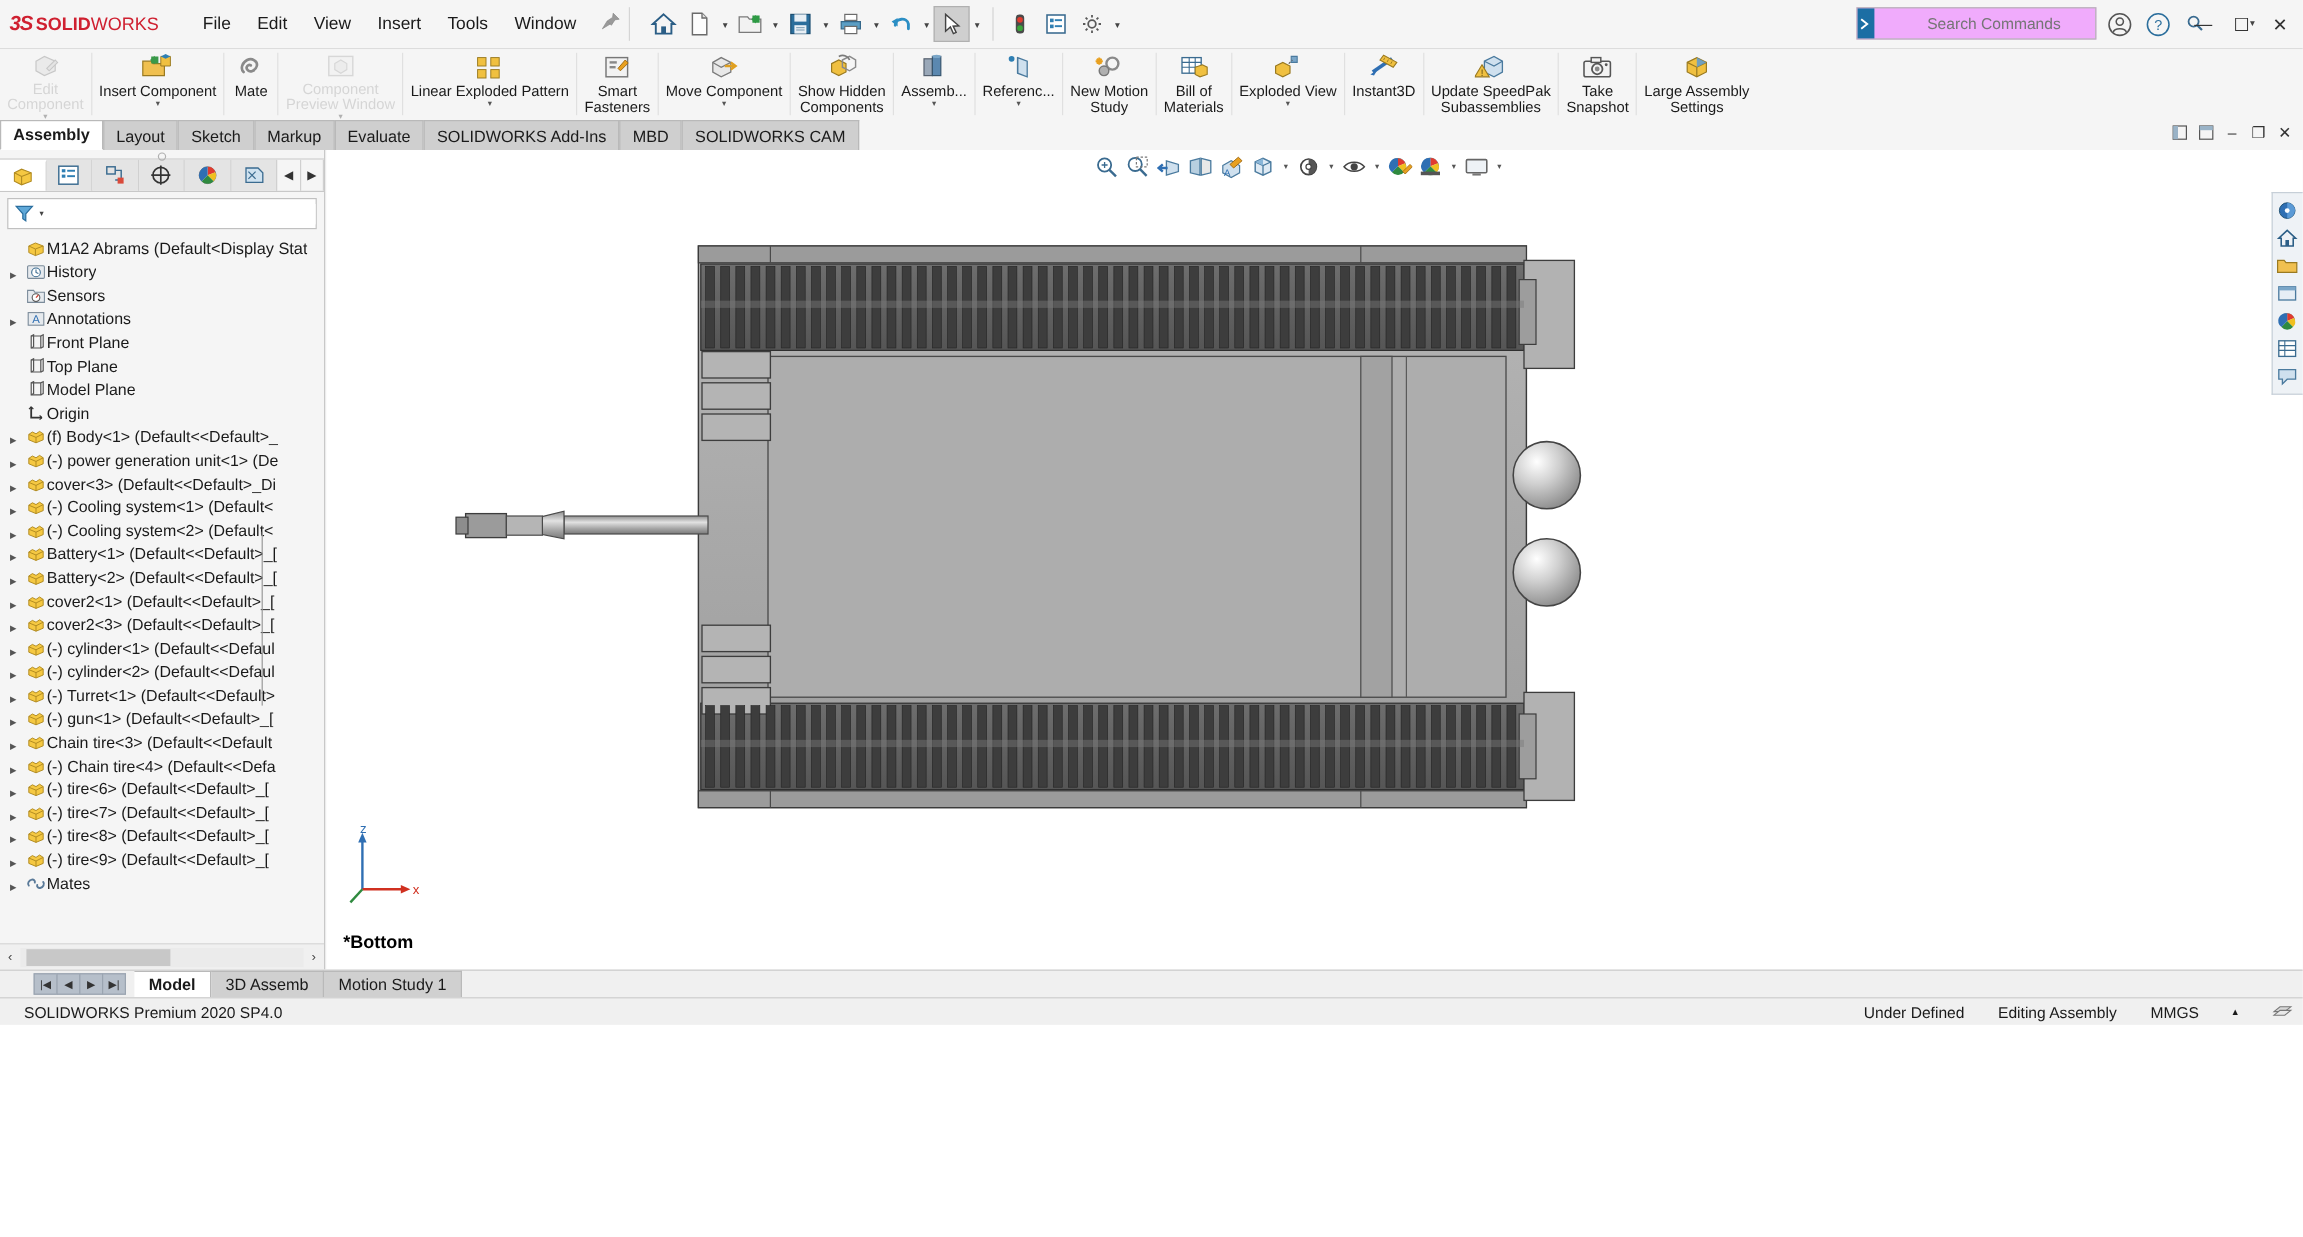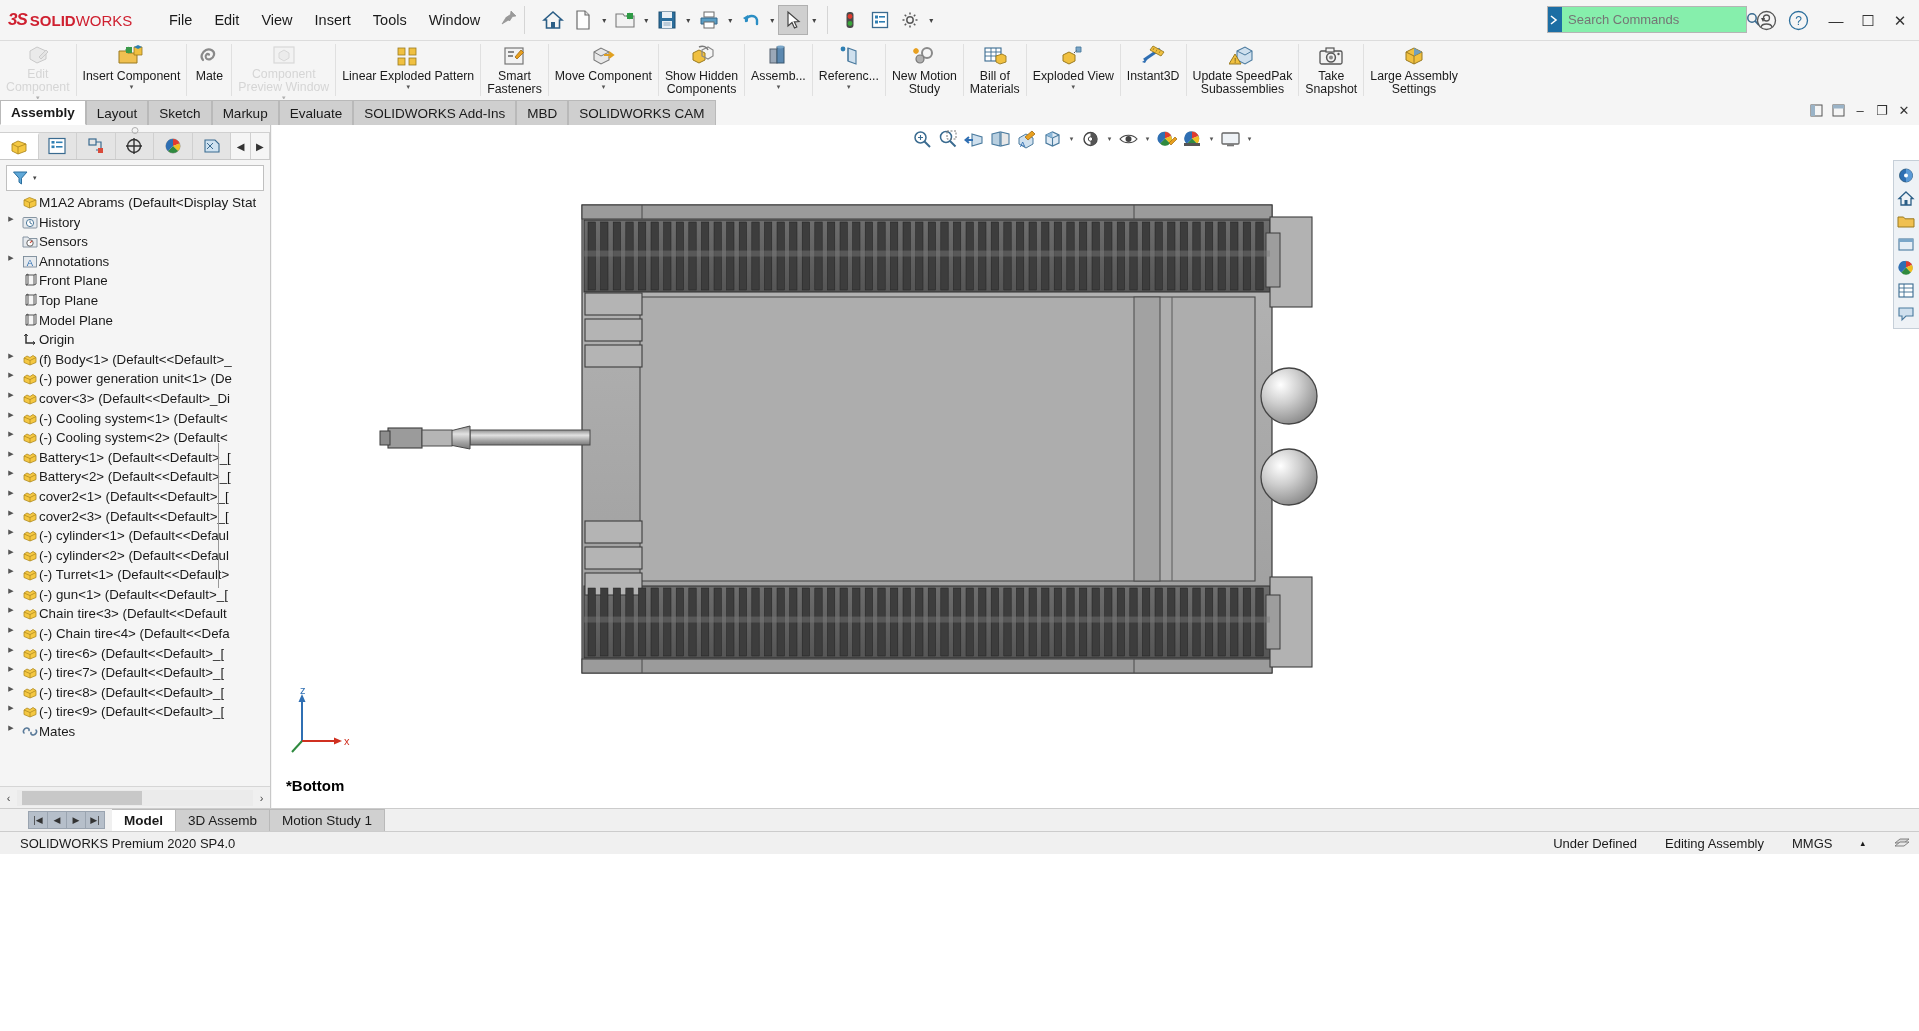--- a/index.html
+++ b/index.html
@@ -39,7 +39,7 @@
   }
   .searchbox {
     position:absolute; right:172px; top:6px; width:200px; height:27px;
-    border:1px solid #b5b5b5; background:#86efac; display:flex; align-items:center;
+    border:1px solid #b5b5b5; background:#f0abfc; display:flex; align-items:center;gap:38px;
   }
   .search-pre { width:24px; height:25px; background:#1c6ea4; display:flex; align-items:center; justify-content:center;}
   .searchbox input {

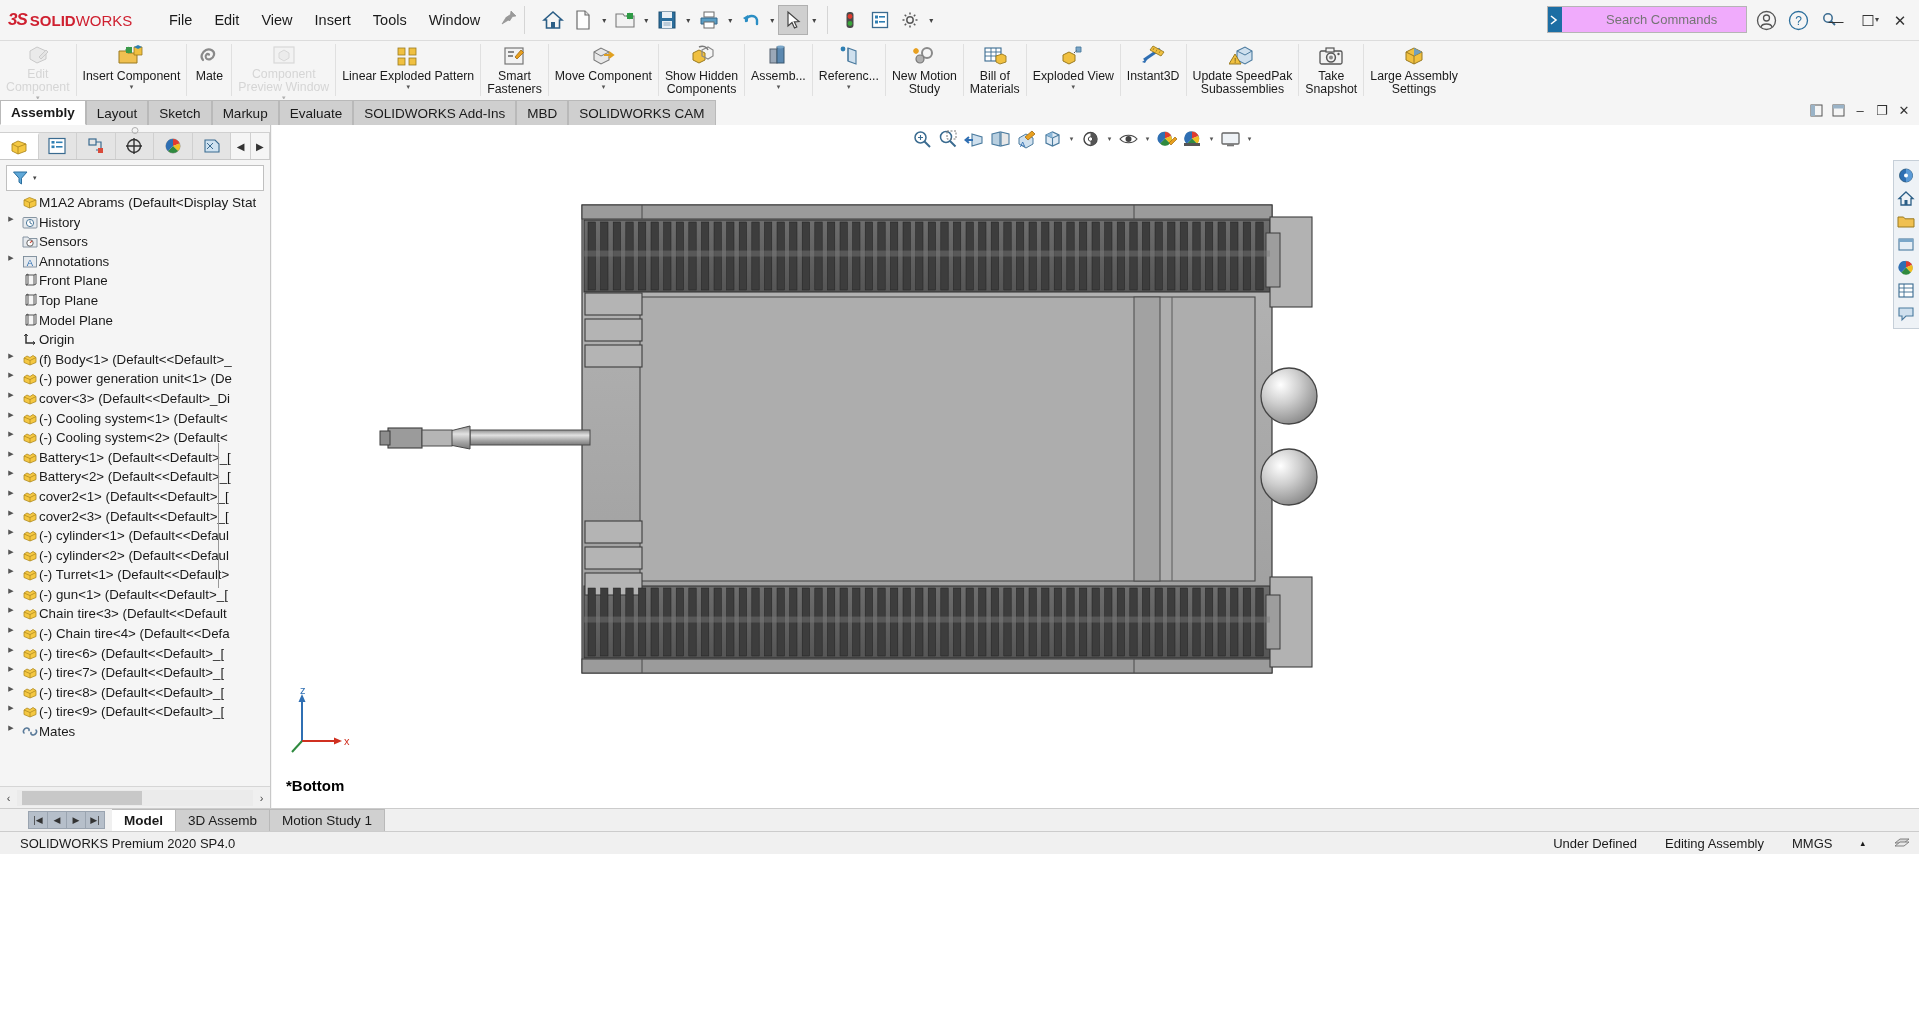--- a/index.html
+++ b/index.html
@@ -111,7 +111,7 @@
     position:absolute; top:70px; left:0; right:0; bottom:30px; overflow:hidden;
     background:#f5f5f5; padding-left:2px;
   }
-  .trow { display:flex; align-items:flex-start; height:19.6px; font-size:13.3px; color:#1a1a1a; white-space:nowrap; cursor:default;}
+  .trow { display:flex; align-items:flex-end; height:19.6px; font-size:13.3px; color:#1a1a1a; white-space:nowrap; cursor:default;}
   .trow .arr { width:18px; text-align:center; font-size:7px; color:#555; flex:none;}
   .trow .ti { width:19px; flex:none; display:flex; align-items:center; justify-content:center;}
   .trow .tx { overflow:hidden; }

